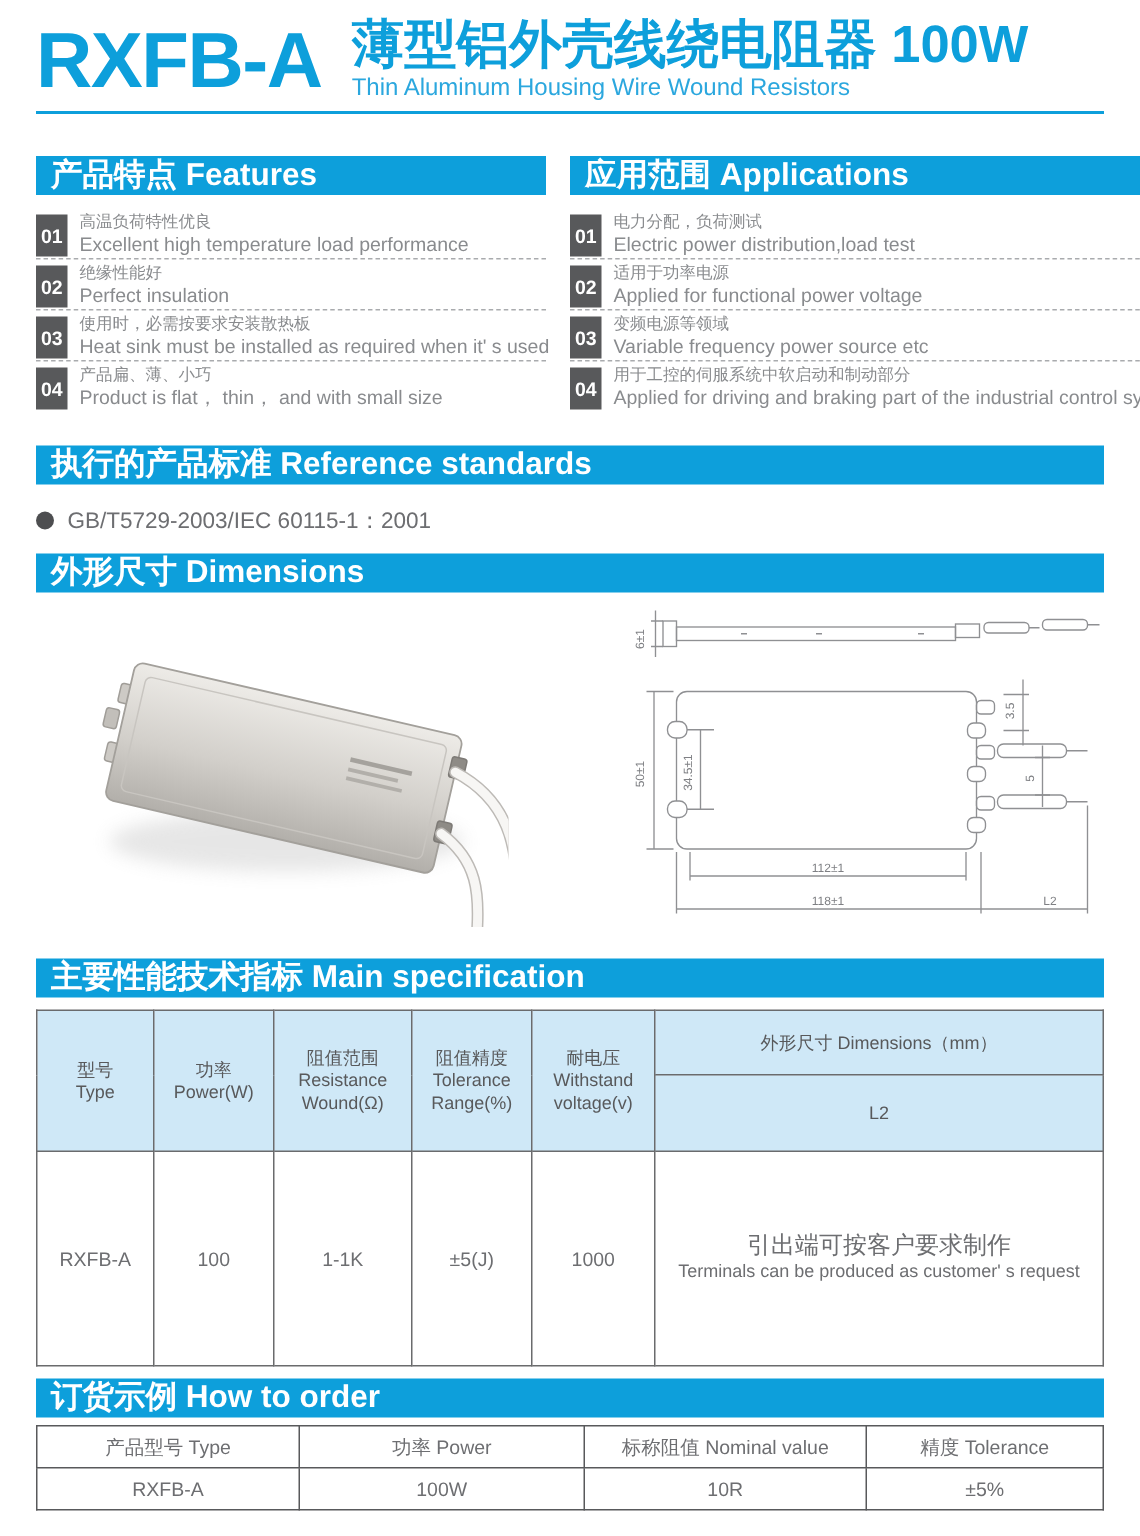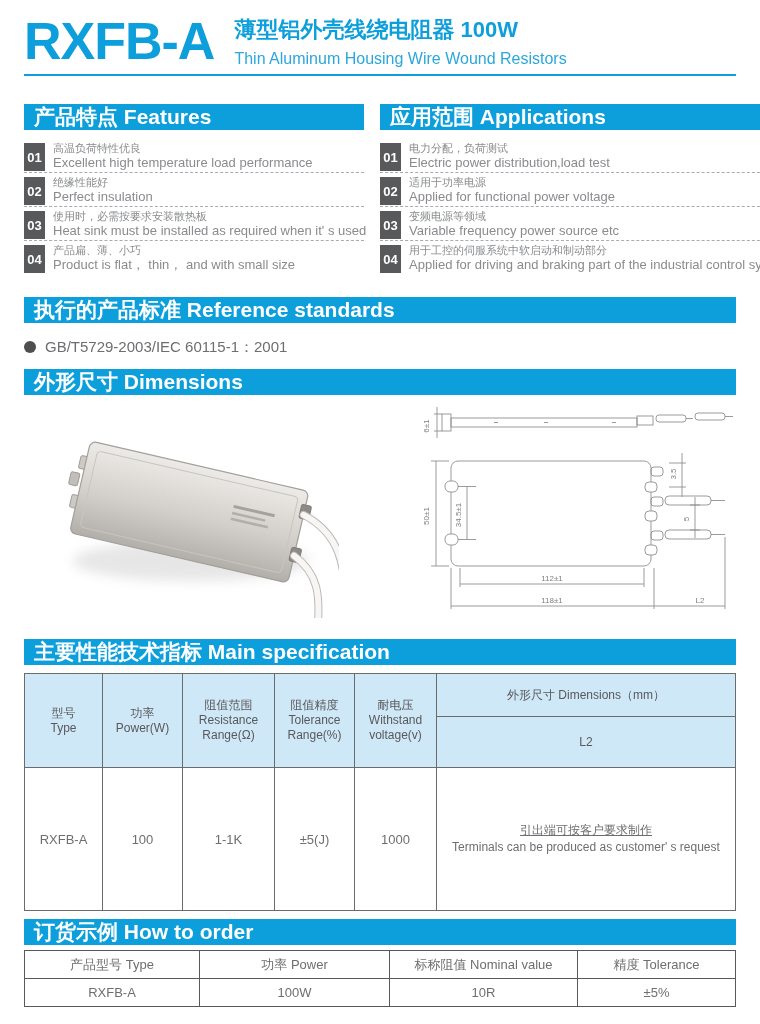--- a/index.html
+++ b/index.html
@@ -9,7 +9,7 @@
   .hdr{display:flex;align-items:flex-start;gap:20px;padding:12px 24px 0;}
   .model{font-size:52px;font-weight:bold;color:#0d9fdb;line-height:58px;letter-spacing:-1px;flex:none;}
   .titles{padding-top:2px;}
-  .title-cn{font-size:22px;font-weight:bold;color:#0d9fdb;line-height:32px;}
+  .title-cn{font-size:35px;font-weight:bold;color:#0d9fdb;line-height:32px;}
   .title-en{font-size:16px;color:#2ba7de;line-height:26px;}
   .hdr-rule{height:2px;background:#0d9fdb;margin:2px 24px 0;}
   

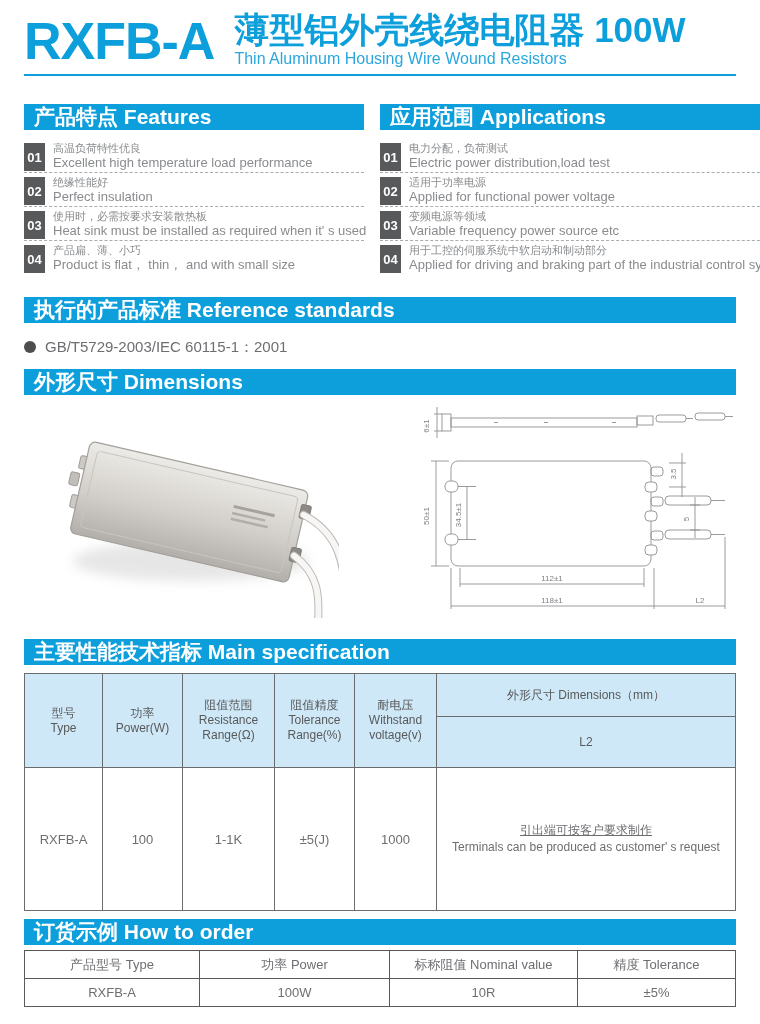--- a/index.html
+++ b/index.html
@@ -278,7 +278,7 @@
         </td>
         <td class="hd" rowspan="2">
           <div class="cell-cn">阻值范围</div>
-          <div class="cell-en">Resistance Range(Ω)</div>
+          <div class="cell-en">Resistance Wound(Ω)</div>
         </td>
         <td class="hd" rowspan="2">
           <div class="cell-cn">阻值精度</div>

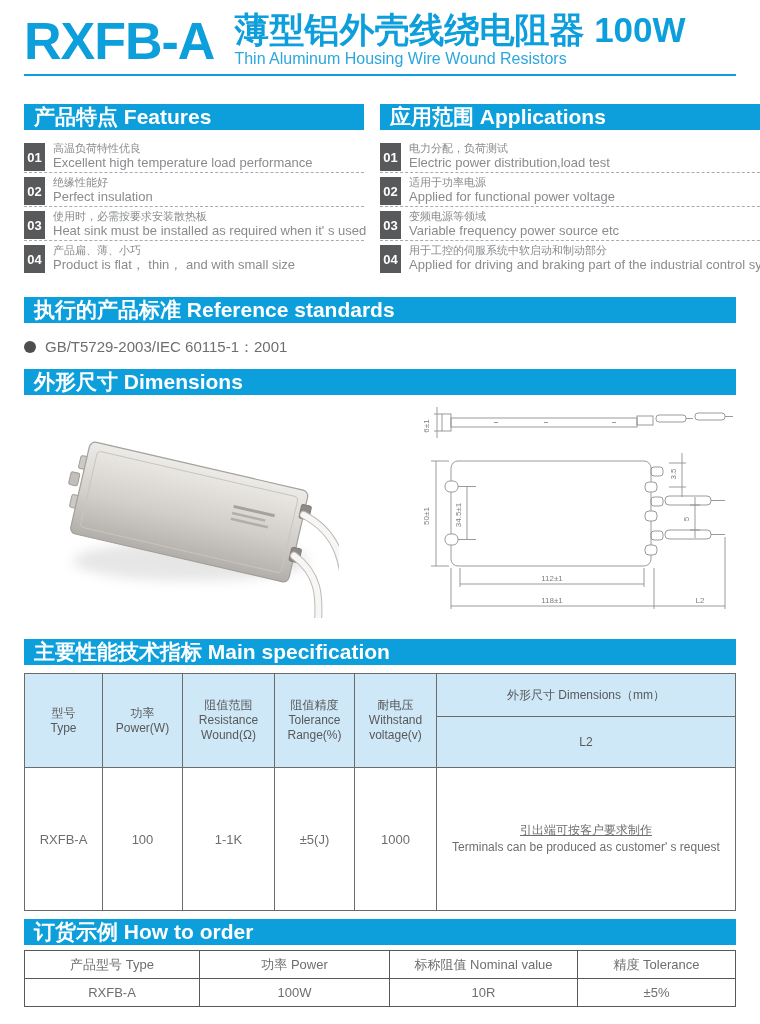--- a/index.html
+++ b/index.html
@@ -43,7 +43,7 @@
   .spec .cell-cn{font-size:12px;}
   .spec .cell-en{font-size:12px;}
   .spec .body-row td{height:140px;font-size:13px;color:#6d6e71;background:#fff;}
-  .note-cn{font-size:12px;line-height:17px;text-decoration:underline;}
+  .note-cn{font-size:16px;line-height:17px;}
   .note-en{font-size:12px;line-height:17px;}
   
   .bar-order{margin:8px 24px 0;}

